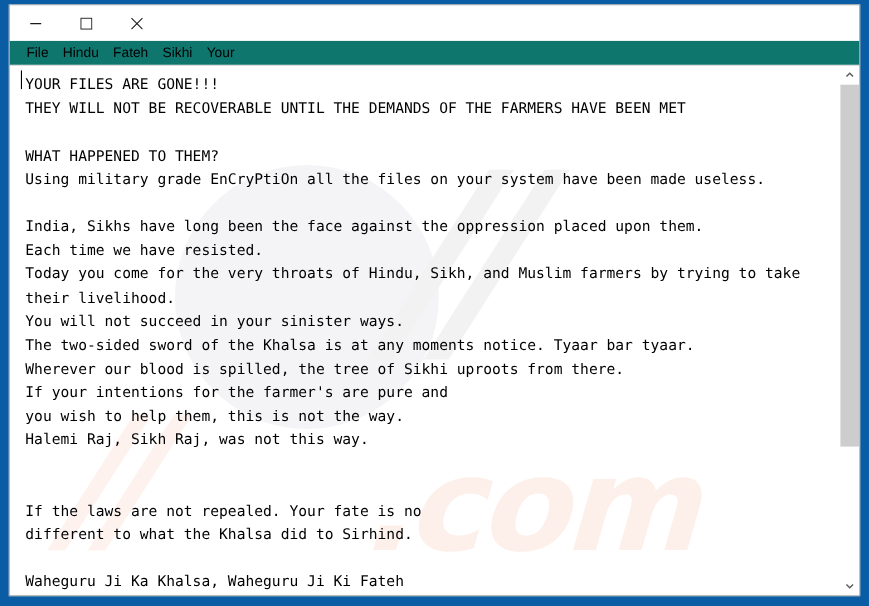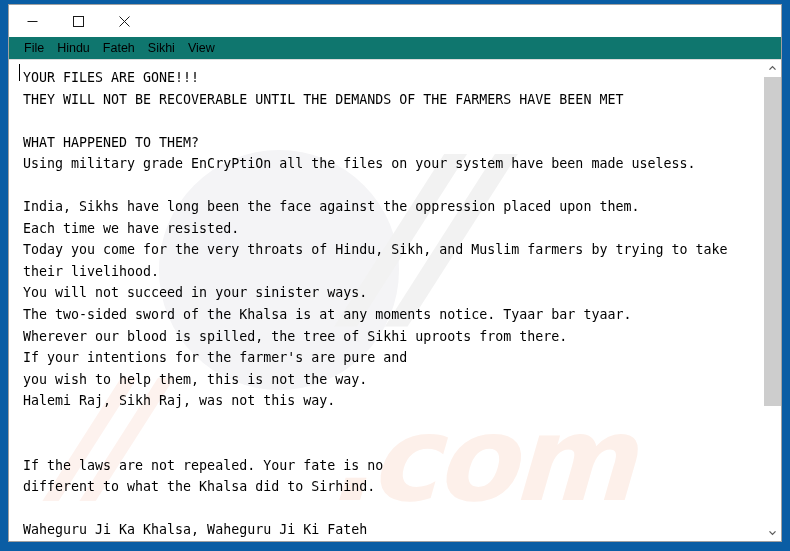--- a/index.html
+++ b/index.html
@@ -250,7 +250,7 @@
       <span class="menu-item">Hindu</span>
       <span class="menu-item">Fateh</span>
       <span class="menu-item">Sikhi</span>
-      <span class="menu-item">View</span>
+      <span class="menu-item">Your</span>
     </div>
 
     <div id="editor-wrap">

